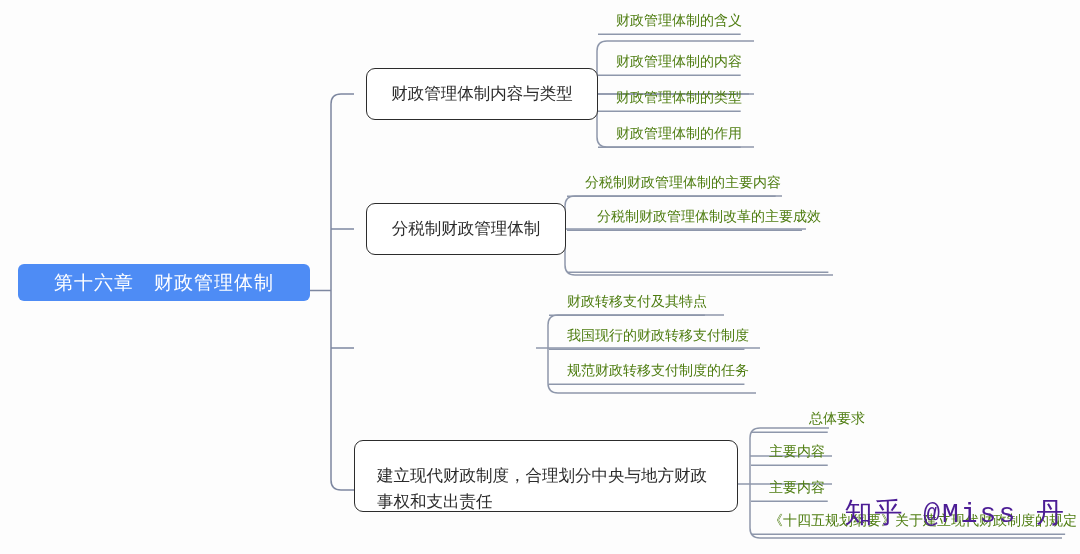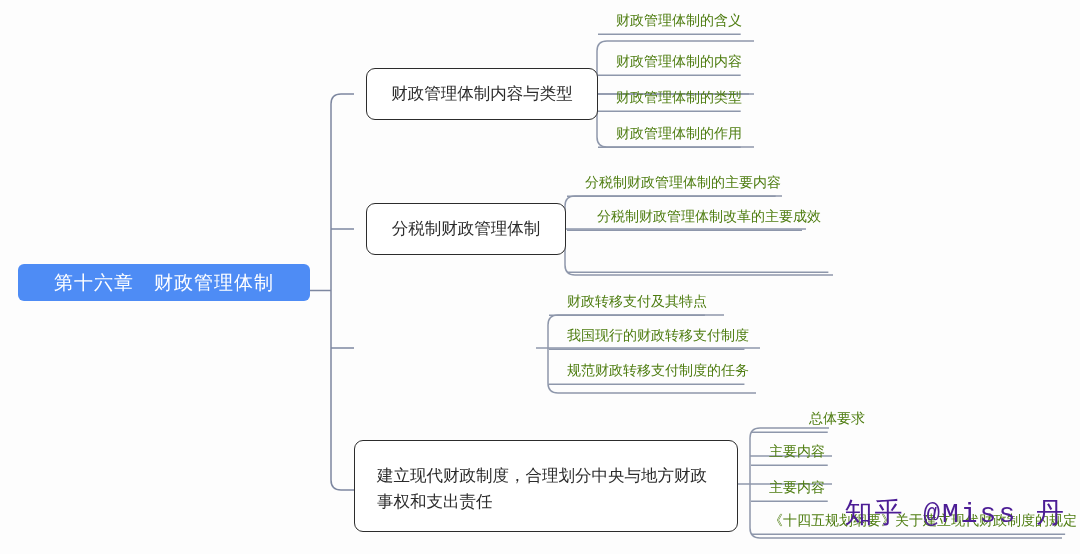--- a/index.html
+++ b/index.html
@@ -58,7 +58,7 @@
   #l1-0 { left: 354px; top: 68px;  width: 232px; height: 52px; }
   #l1-1 { left: 354px; top: 203px; width: 200px; height: 52px; }
   #l1-2 { left: 354px; top: 322px; width: 182px; height: 52px; }
-  #l1-3 { left: 354px; top: 440px; width: 384px; height: 92px; }
+  #l1-3 { left: 354px; top: 440px; width: 384px; height: 72px; }
 
   
   .leaf {

